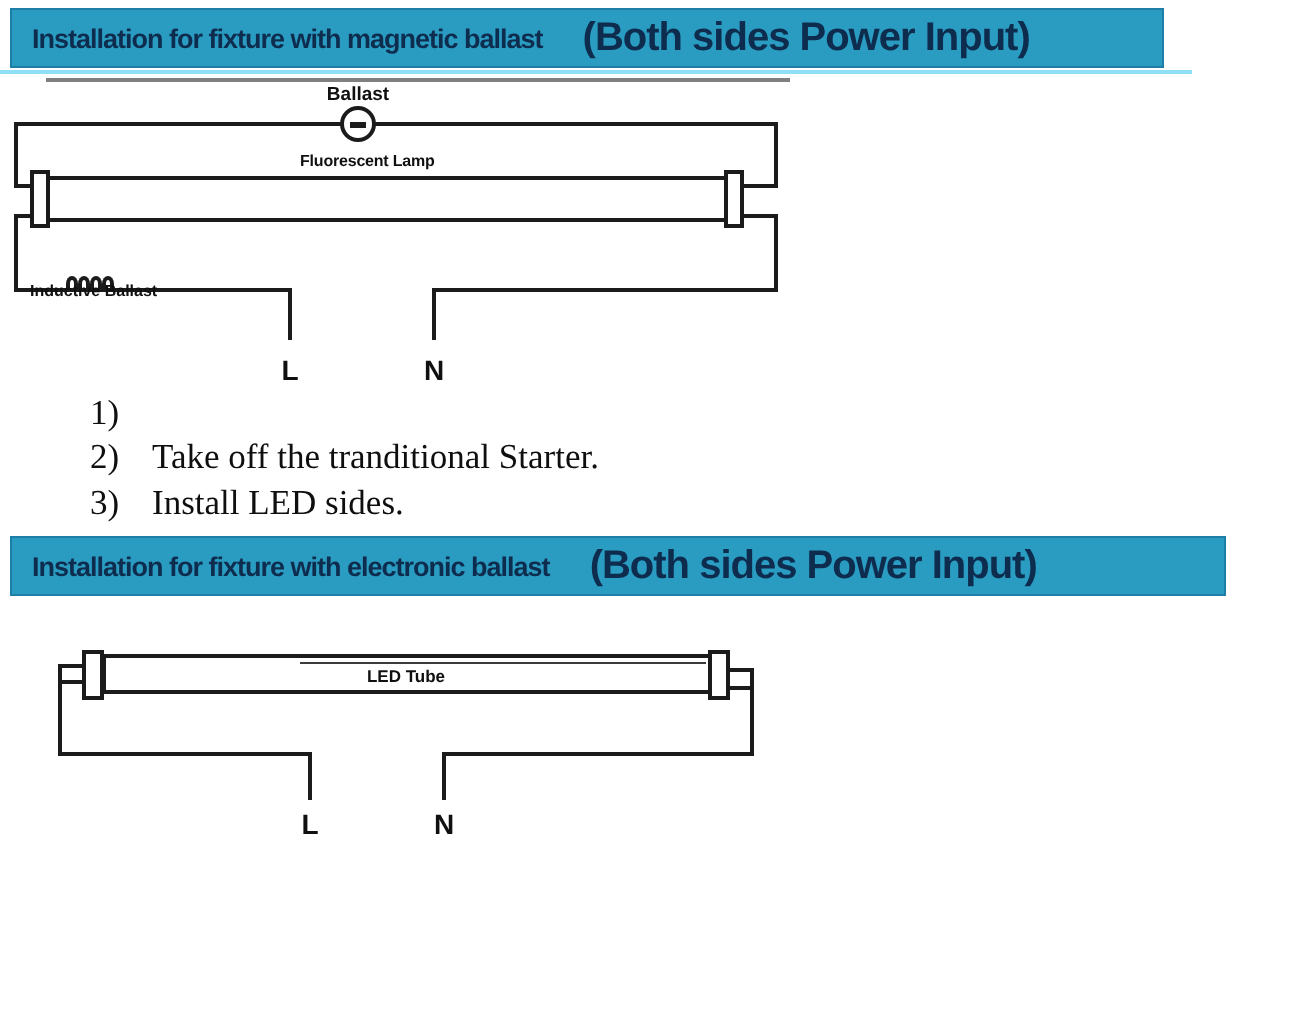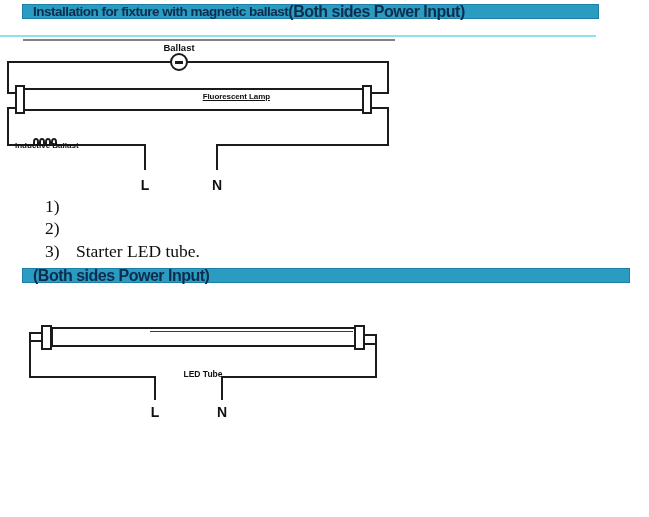--- a/index.html
+++ b/index.html
@@ -7,7 +7,7 @@
           font-family:"Liberation Sans",sans-serif;overflow:hidden;}
 
   
-  .hdr{position:absolute;left:22px;height:15px;background:#2b9cc1;
+  .hdr{position:absolute;left:5px;height:30px;background:#2b9cc1;
        border:1px solid #1f7ea6;box-sizing:border-box;color:#0d2c4e;
        font-weight:bold;white-space:nowrap;display:flex;align-items:center;
        padding-left:10px;letter-spacing:-0.5px;}

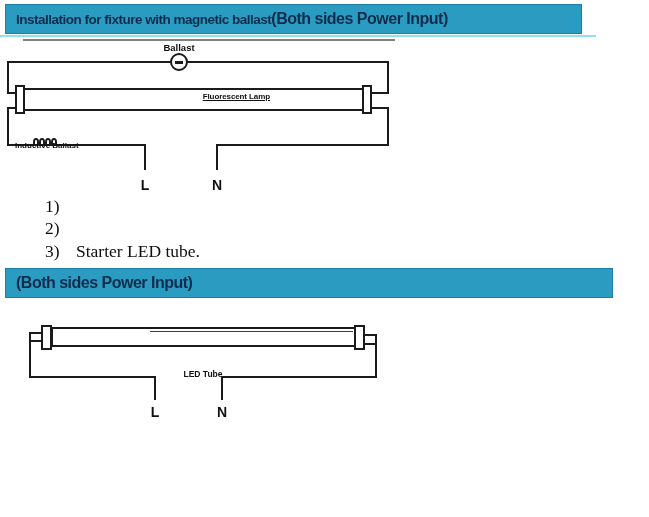--- a/index.html
+++ b/index.html
@@ -14,7 +14,7 @@
   .hdr1{top:4px;width:577px;}
   .hdr2{top:268px;width:608px;}
   .hdr-main{font-size:13.5px;}
-  .hdr-paren{font-size:16px;margin-left:0;}
+  .hdr-paren{font-size:20px;margin-left:20px;}
   .rule-cyan{position:absolute;left:0;top:35px;width:596px;height:2px;background:#8fe0f4;}
   .rule-gray{position:absolute;left:23px;top:39px;width:372px;height:2px;background:#4a4a4a;opacity:.7;}
 

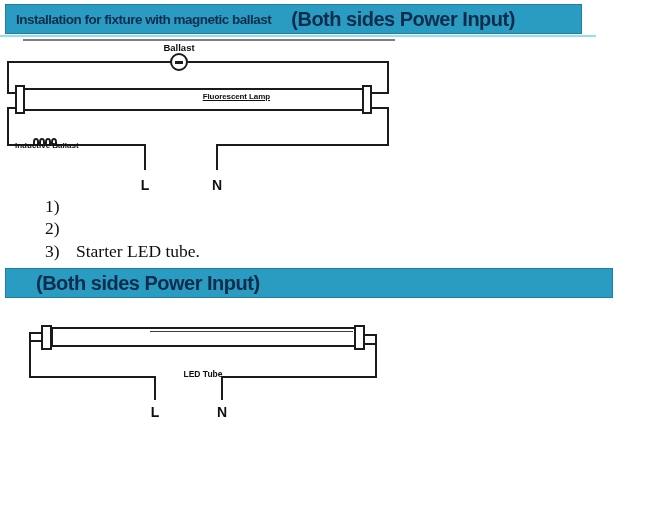--- a/index.html
+++ b/index.html
@@ -33,7 +33,7 @@
   
   .dlabel{position:absolute;font-weight:bold;color:#101010;z-index:6;white-space:nowrap;}
   .lbl-starter{left:149px;top:42px;width:60px;text-align:center;font-size:9.5px;}
-  .lbl-lamp{left:150px;top:92px;width:120px;text-align:right;font-size:8px;letter-spacing:-0.1px;text-decoration:underline;}
+  .lbl-lamp{left:150px;top:76px;width:120px;text-align:left;font-size:8px;letter-spacing:-0.1px;}
   .lbl-ballast{left:15px;top:141px;font-size:8px;}
   .lbl-led{left:153px;top:333px;width:100px;text-align:center;font-size:8.5px;margin-top:36px;}
   .ln{width:18px;text-align:center;font-size:14px;}

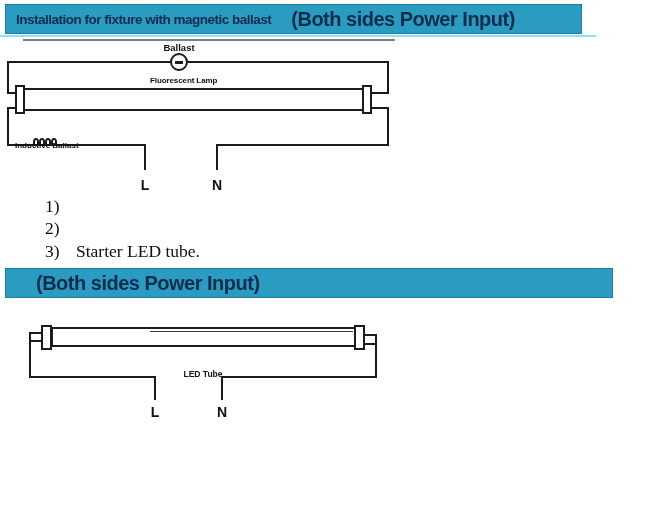--- a/index.html
+++ b/index.html
@@ -98,6 +98,7 @@
     </div>
     <div class="step">
       <span class="step-num">2)</span>
+      <span class="step-text">Take off the tranditional Starter.</span>
     </div>
     <div class="step">
       <span class="step-num">3)</span>

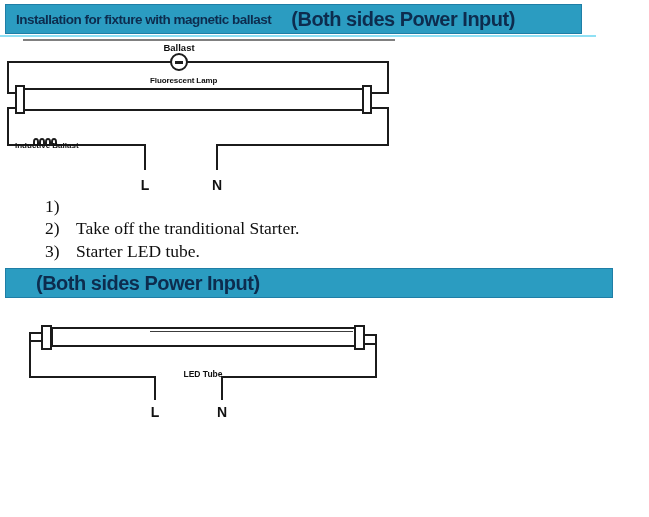--- a/index.html
+++ b/index.html
@@ -102,7 +102,7 @@
     </div>
     <div class="step">
       <span class="step-num">3)</span>
-      <span class="step-text">Starter LED tube.</span>
+      <span class="step-text">Install LED sides.</span>
     </div>
   </div>
 

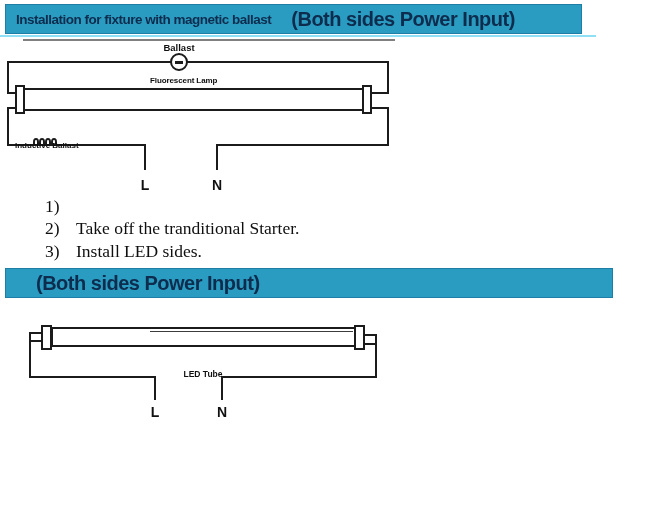--- a/index.html
+++ b/index.html
@@ -107,6 +107,7 @@
   </div>
 
   <div class="hdr hdr2">
+    <span class="hdr-main">Installation for fixture with electronic ballast</span>
     <span class="hdr-paren">(Both sides Power Input)</span>
   </div>
 

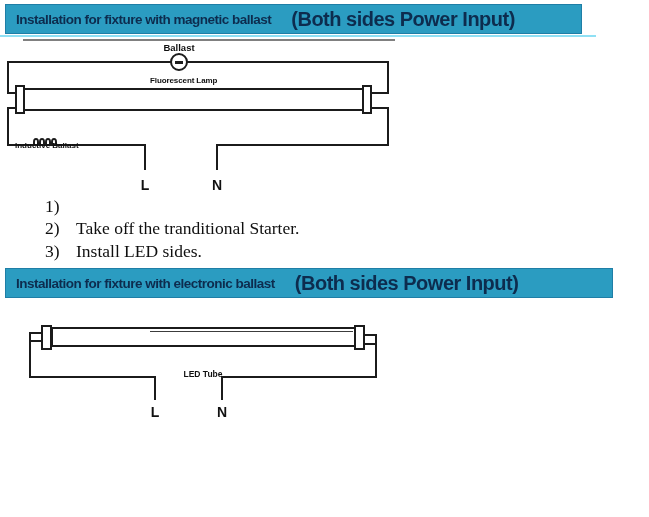--- a/index.html
+++ b/index.html
@@ -35,7 +35,7 @@
   .lbl-starter{left:149px;top:42px;width:60px;text-align:center;font-size:9.5px;}
   .lbl-lamp{left:150px;top:76px;width:120px;text-align:left;font-size:8px;letter-spacing:-0.1px;}
   .lbl-ballast{left:15px;top:141px;font-size:8px;}
-  .lbl-led{left:153px;top:333px;width:100px;text-align:center;font-size:8.5px;margin-top:36px;}
+  .lbl-led{left:153px;top:333px;width:100px;text-align:center;font-size:8.5px;}
   .ln{width:18px;text-align:center;font-size:14px;}
 
   

